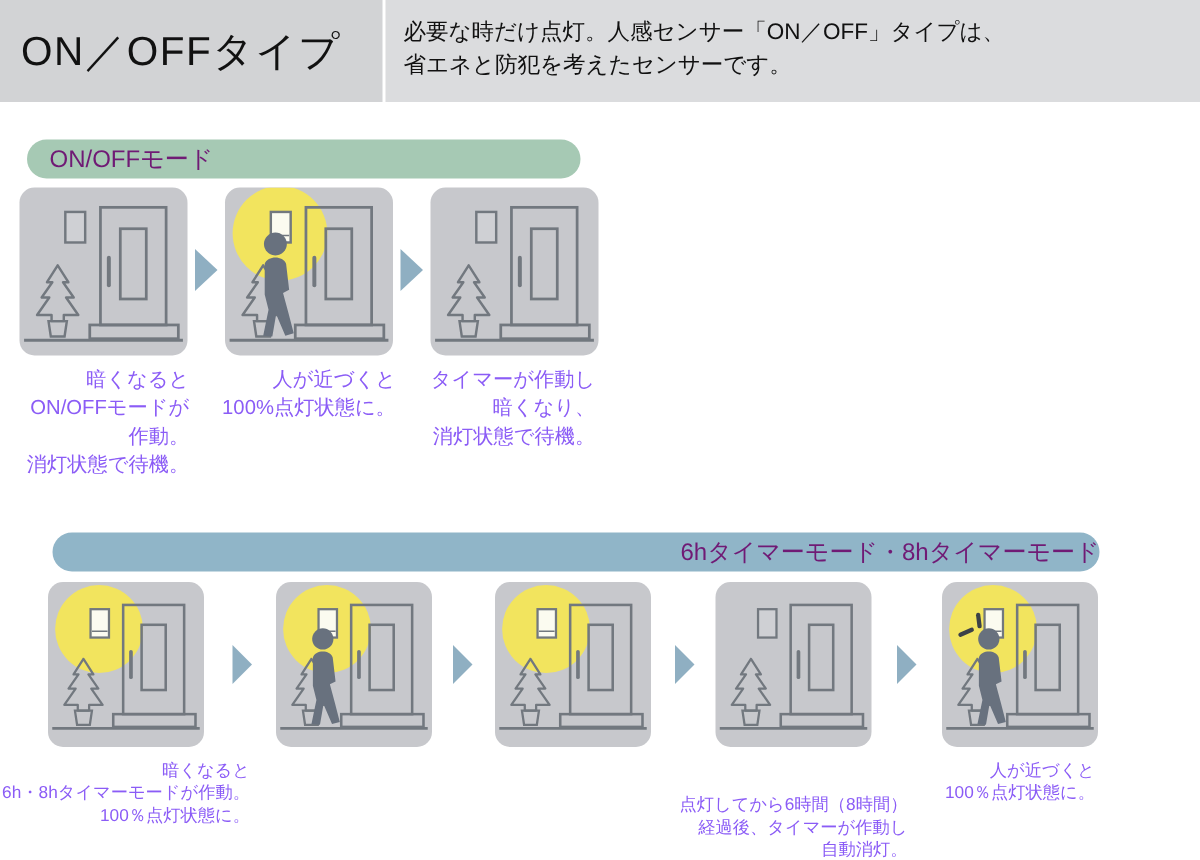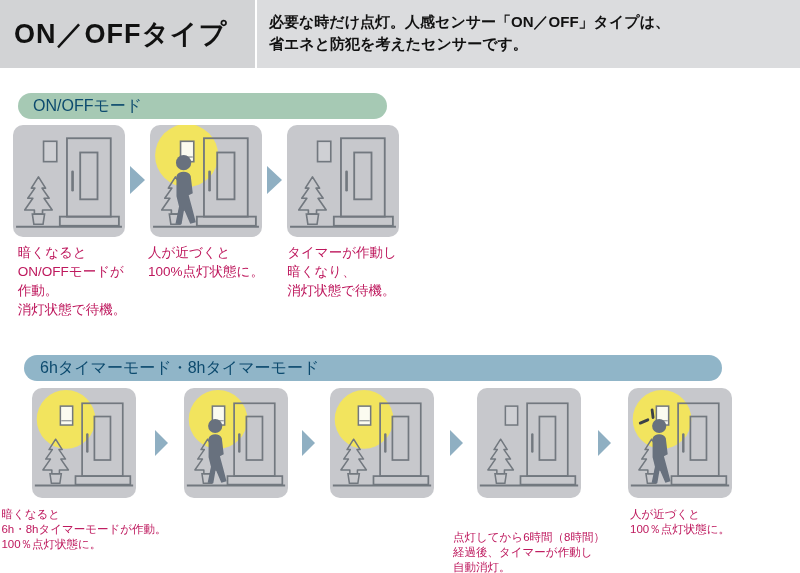--- a/index.html
+++ b/index.html
@@ -12,7 +12,7 @@
     background:var(--title-bg,#d2d3d5);
     display:flex;align-items:center;padding-left:14px;box-sizing:border-box;
   }
-  .title-box .title{font-size:27px;font-weight:bold;letter-spacing:1px;}
+  .title-box .title{font-size:27px;font-weight:normal;letter-spacing:1px;}
   .desc-box{
     position:absolute;left:257px;top:0;width:543px;height:68px;
     background:var(--desc-bg,#dbdcde);box-sizing:border-box;padding:11px 0 0 12px;

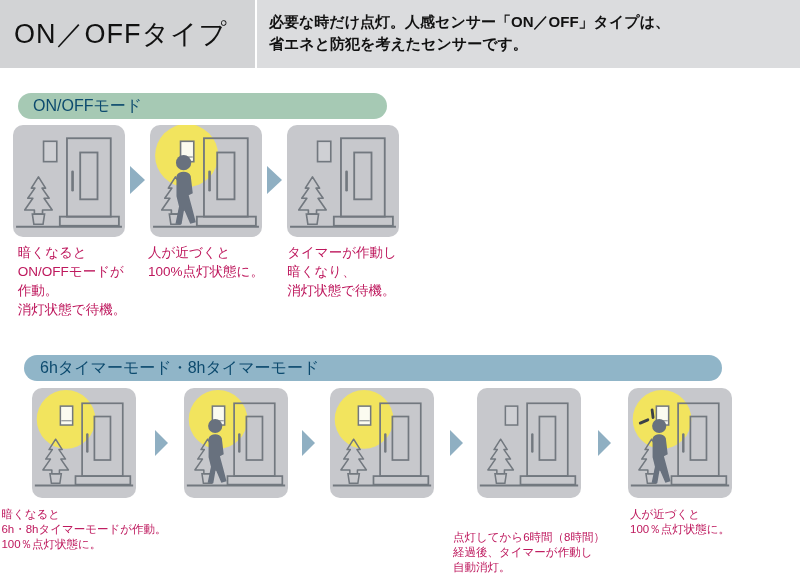--- a/index.html
+++ b/index.html
@@ -17,7 +17,7 @@
     position:absolute;left:257px;top:0;width:543px;height:68px;
     background:var(--desc-bg,#dbdcde);box-sizing:border-box;padding:11px 0 0 12px;
   }
-  .desc-box p{margin:0;font-size:15px;font-weight:bold;line-height:22px;white-space:pre-line;}
+  .desc-box p{margin:0;font-size:15px;font-weight:normal;line-height:22px;white-space:pre-line;}
   .band{
     position:absolute;height:26px;border-radius:13px;display:flex;align-items:center;
     box-sizing:border-box;font-size:16px;color:#0c4a6e;

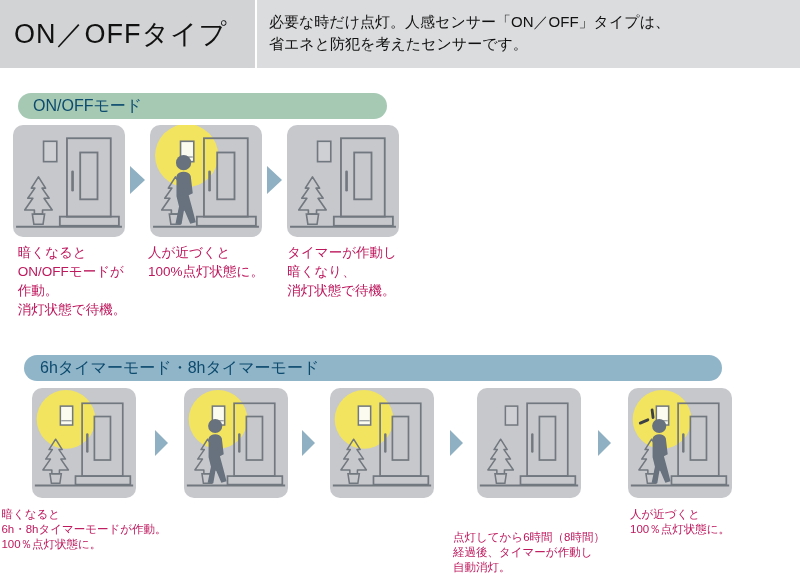--- a/index.html
+++ b/index.html
@@ -20,7 +20,7 @@
   .desc-box p{margin:0;font-size:15px;font-weight:normal;line-height:22px;white-space:pre-line;}
   .band{
     position:absolute;height:26px;border-radius:13px;display:flex;align-items:center;
-    box-sizing:border-box;font-size:16px;color:#0c4a6e;
+    box-sizing:border-box;font-size:16px;color:#701a75;
   }
   .band1{left:18px;top:93px;width:369px;padding-left:15px;background:var(--band1,#a6c9b4);}
   .band2{left:24px;top:355px;width:698px;padding-left:16px;background:var(--band2,#90b5c8);}

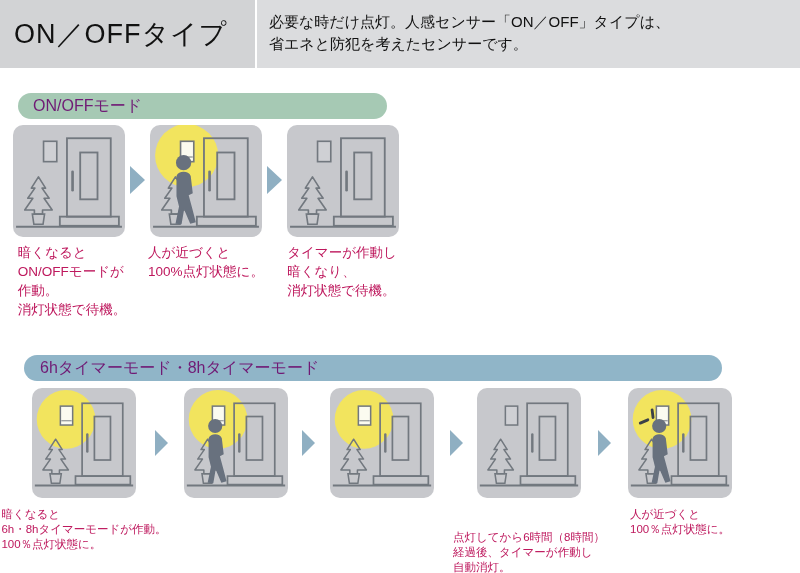--- a/index.html
+++ b/index.html
@@ -35,8 +35,8 @@
   }
   .arrow.sm{border-top-width:13px;border-bottom-width:13px;border-left-width:13px;}
   .caption{
-    position:absolute;transform:translateX(-50%);text-align:left;
-    white-space:pre-line;color:#be185d;
+    position:absolute;transform:translateX(-50%);text-align:right;
+    white-space:pre-line;color:#8b5cf6;
   }
   .cap-lg{font-size:13.5px;line-height:19px;}
   .cap-sm{font-size:11.5px;line-height:15px;}

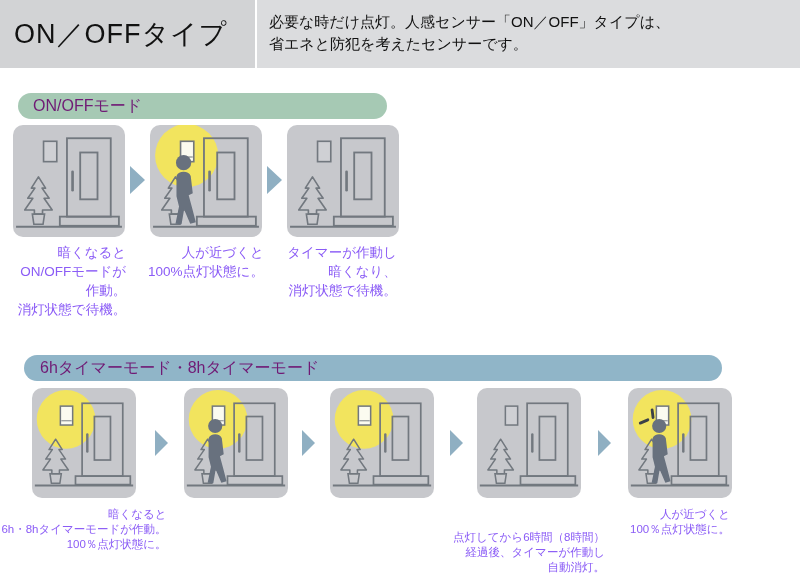--- a/index.html
+++ b/index.html
@@ -23,7 +23,7 @@
     box-sizing:border-box;font-size:16px;color:#701a75;
   }
   .band1{left:18px;top:93px;width:369px;padding-left:15px;background:var(--band1,#a6c9b4);}
-  .band2{left:24px;top:355px;width:698px;padding-left:16px;background:var(--band2,#90b5c8);}
+  .band2{left:35px;top:355px;width:698px;padding-left:16px;background:var(--band2,#90b5c8);justify-content:flex-end;}
   .panel{
     position:absolute;background:var(--panel-bg,#c7c8cc);border-radius:10px;overflow:hidden;
   }

